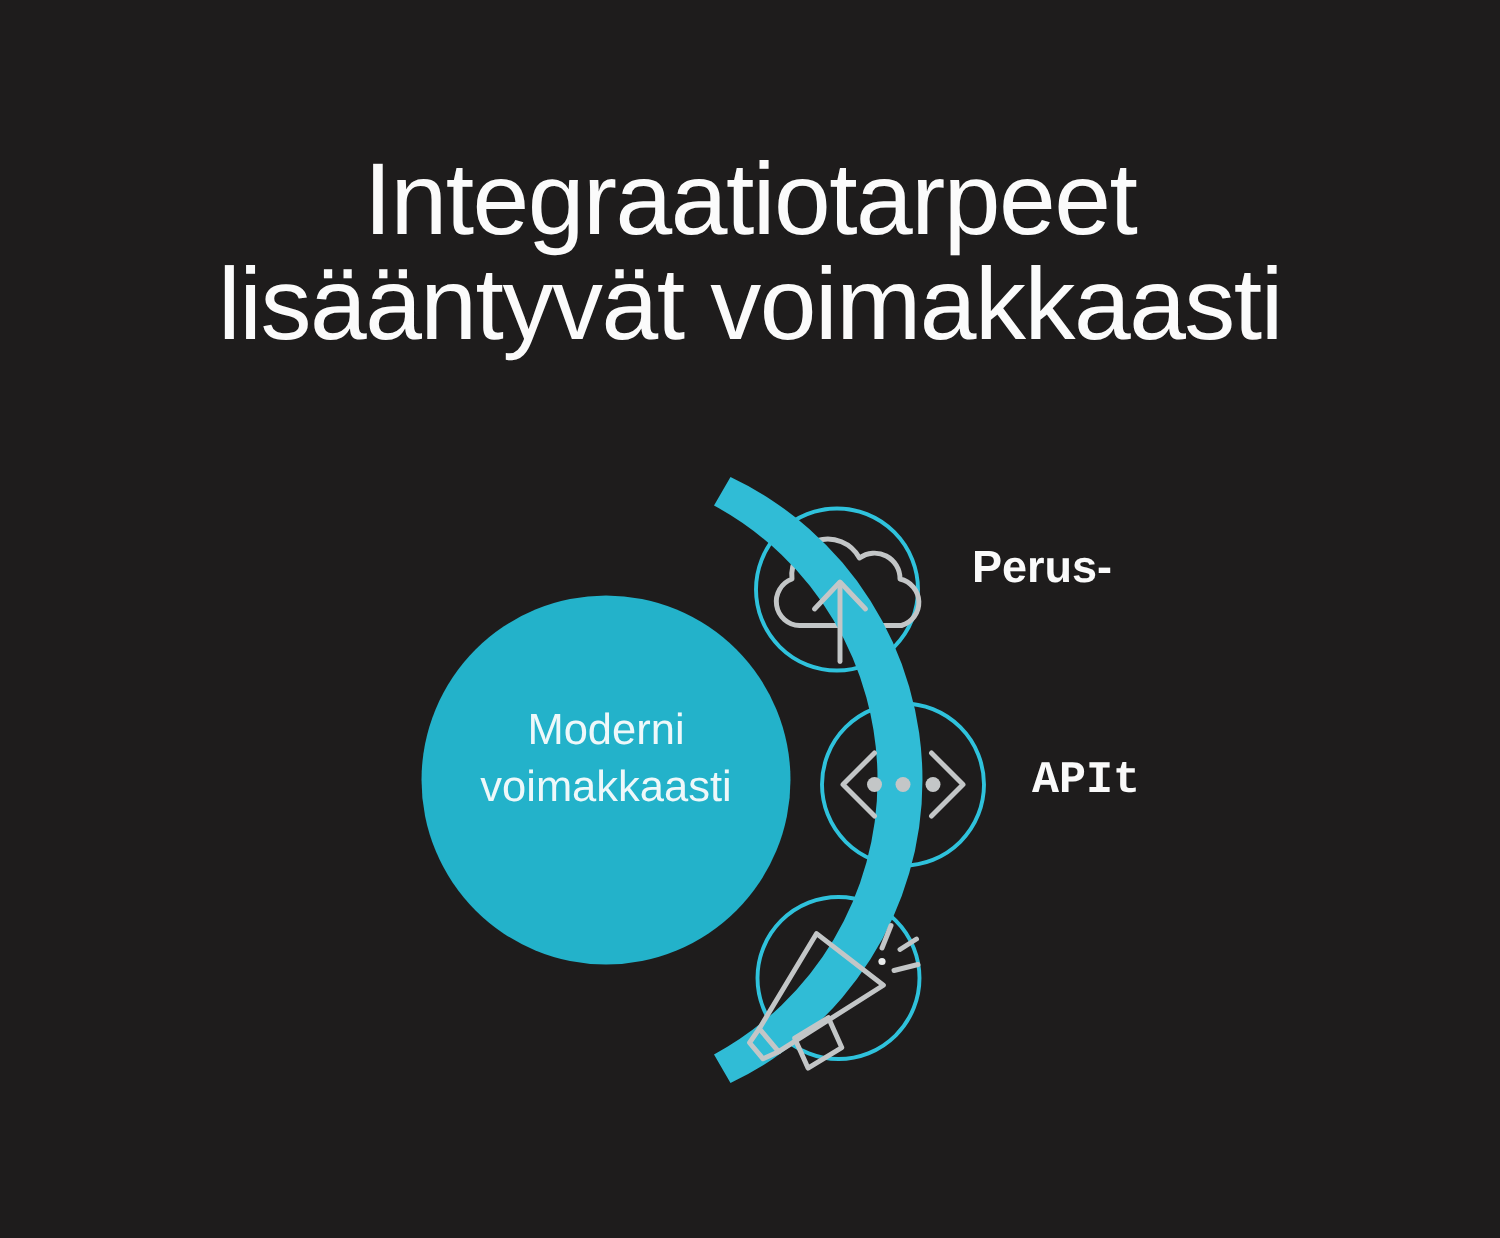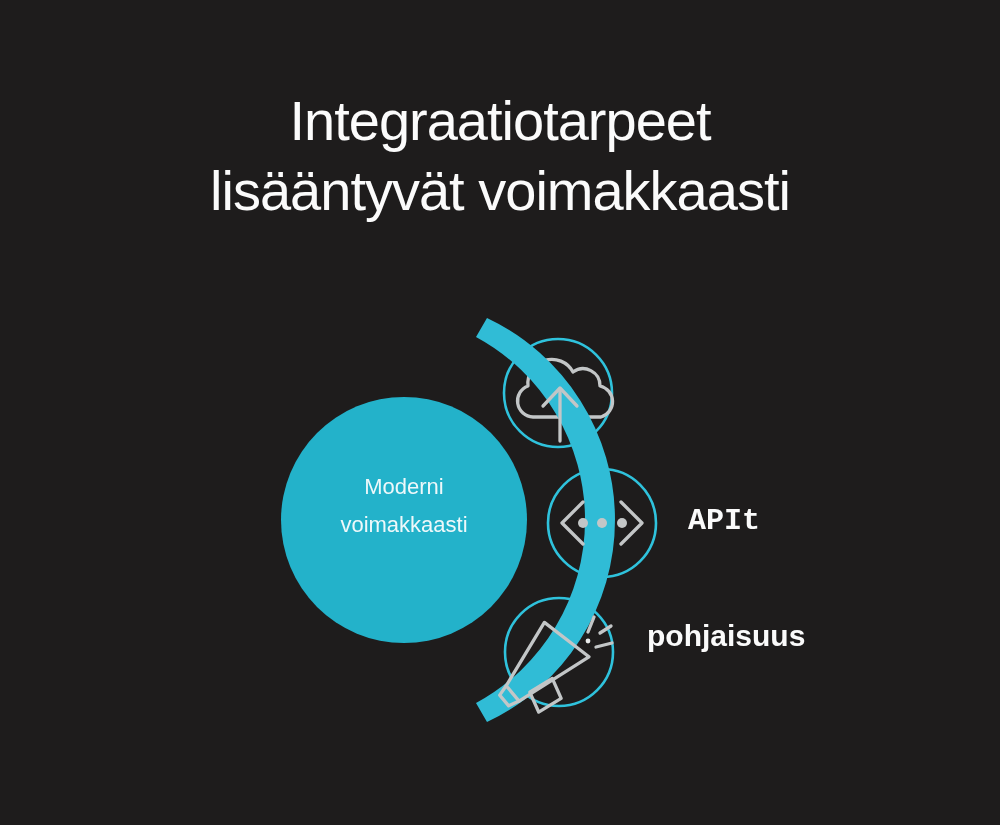--- a/index.html
+++ b/index.html
@@ -21,9 +21,9 @@
     position:relative;overflow:hidden;
   }
   .title{
-    position:absolute;top:86px;left:0;width:1000px;
+    position:absolute;top:98px;left:0;width:1000px;
     text-align:center;
-    font-size:56px;font-weight:500;line-height:70px;
+    font-size:68px;font-weight:500;line-height:70px;
     letter-spacing:-1px;
     color:var(--title-white);
   }

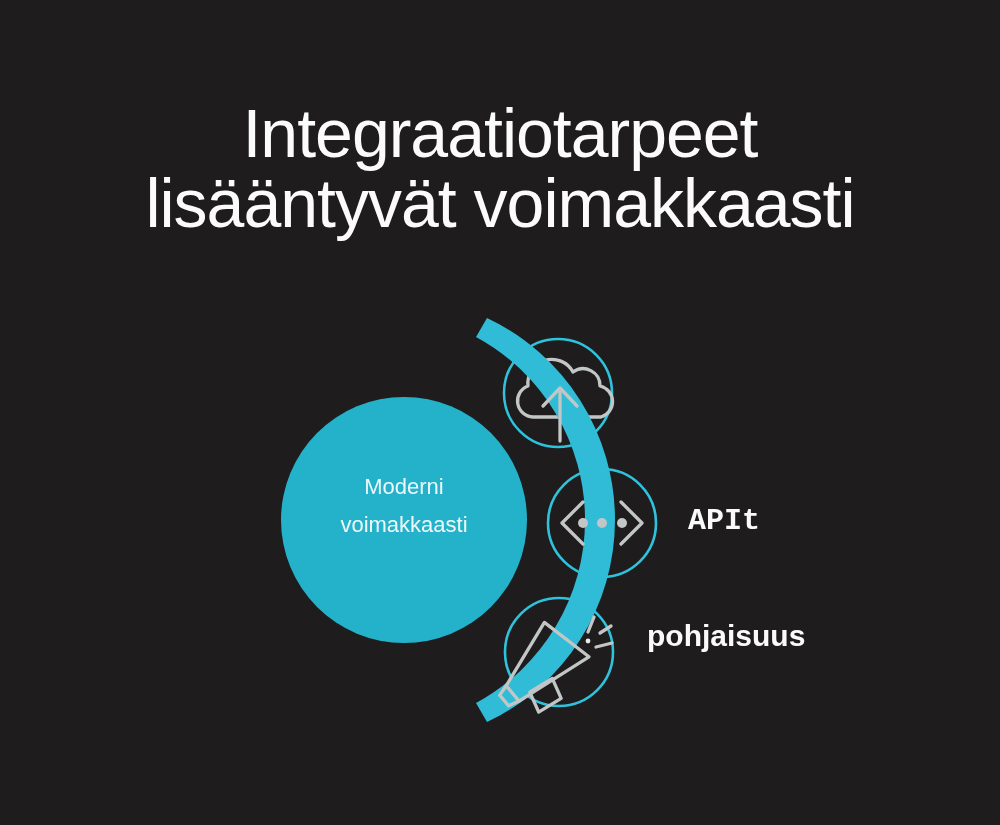--- a/index.html
+++ b/index.html
@@ -110,6 +110,7 @@
 </div>
 
 <div class="item-label item-label-0">
+  <div>Perus-</div>
 </div>
 <div class="item-label item-label-1">
   <div>APIt</div>

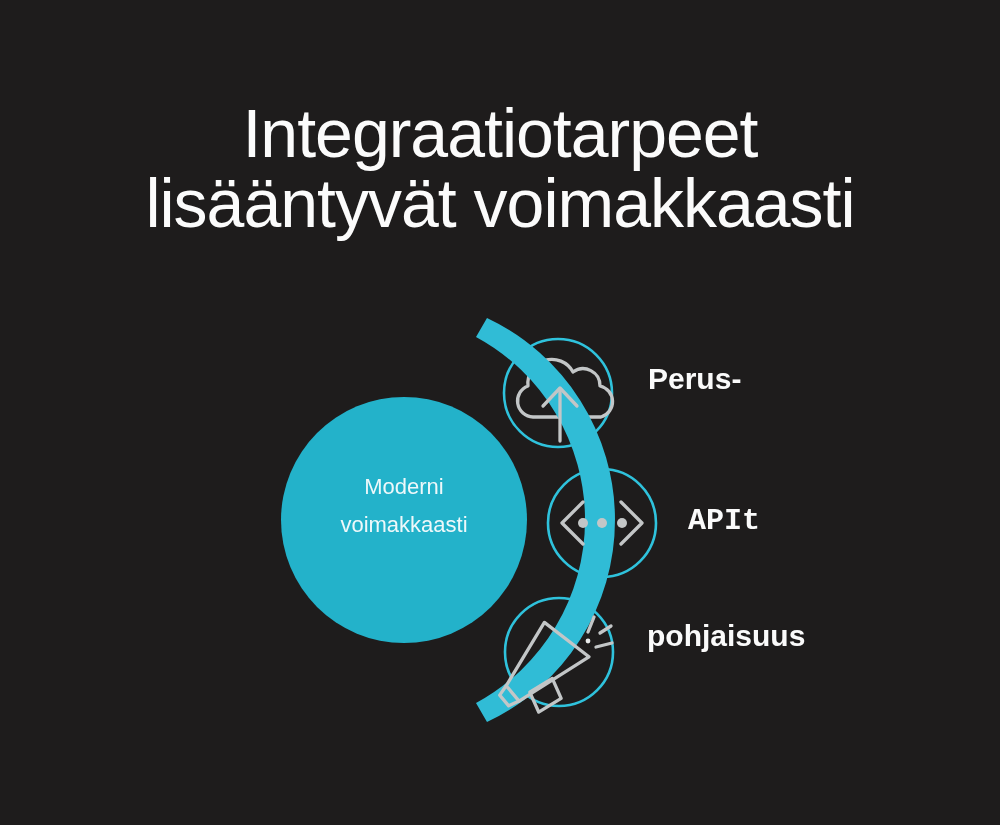--- a/index.html
+++ b/index.html
@@ -37,7 +37,7 @@
   .circle-label{
     position:absolute;left:254px;top:468px;width:300px;
     text-align:center;
-    font-size:22px;line-height:38px;font-weight:400;
+    font-size:29px;line-height:38px;font-weight:400;
     color:var(--circle-text);
   }
   .item-label{

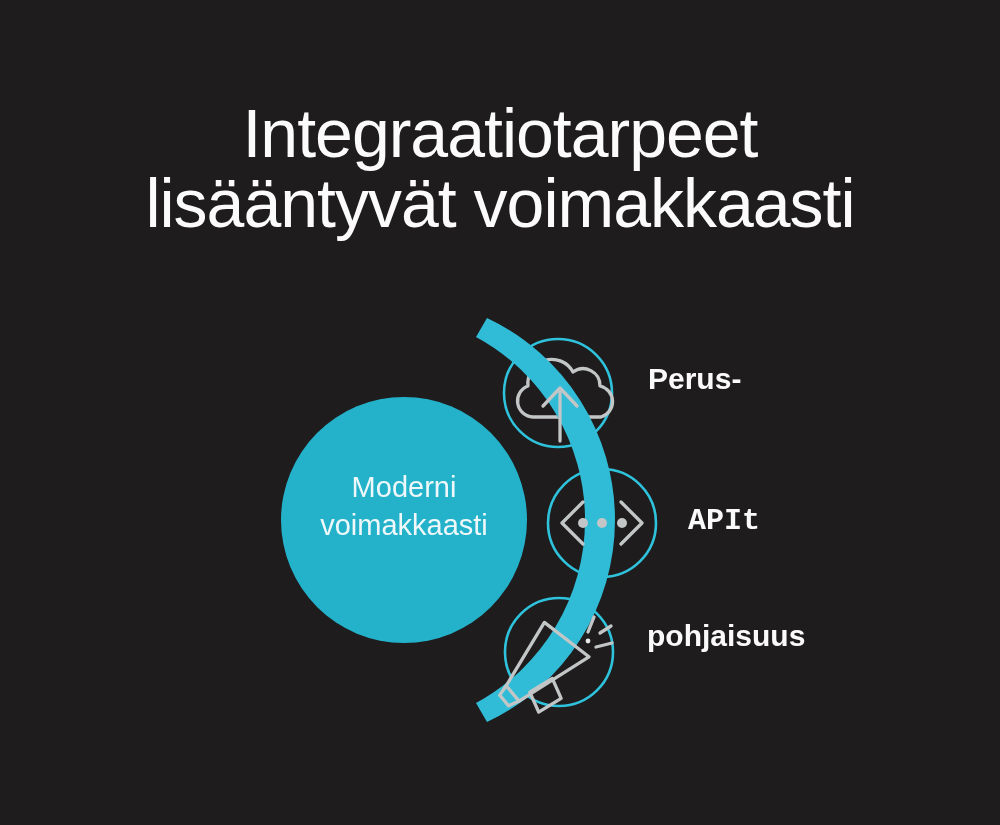--- a/index.html
+++ b/index.html
@@ -116,7 +116,6 @@
   <div>APIt</div>
 </div>
 <div class="item-label item-label-2">
-  <div>pohjaisuus</div>
 </div>
 
 </body></html>

